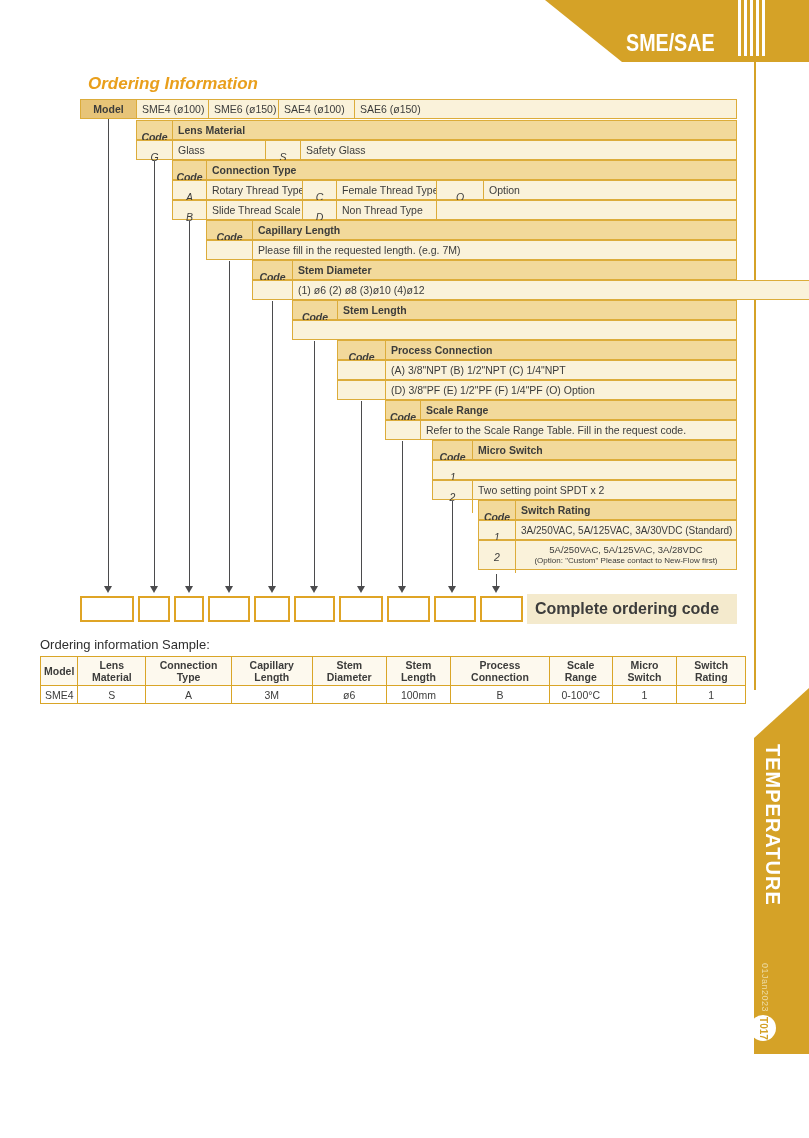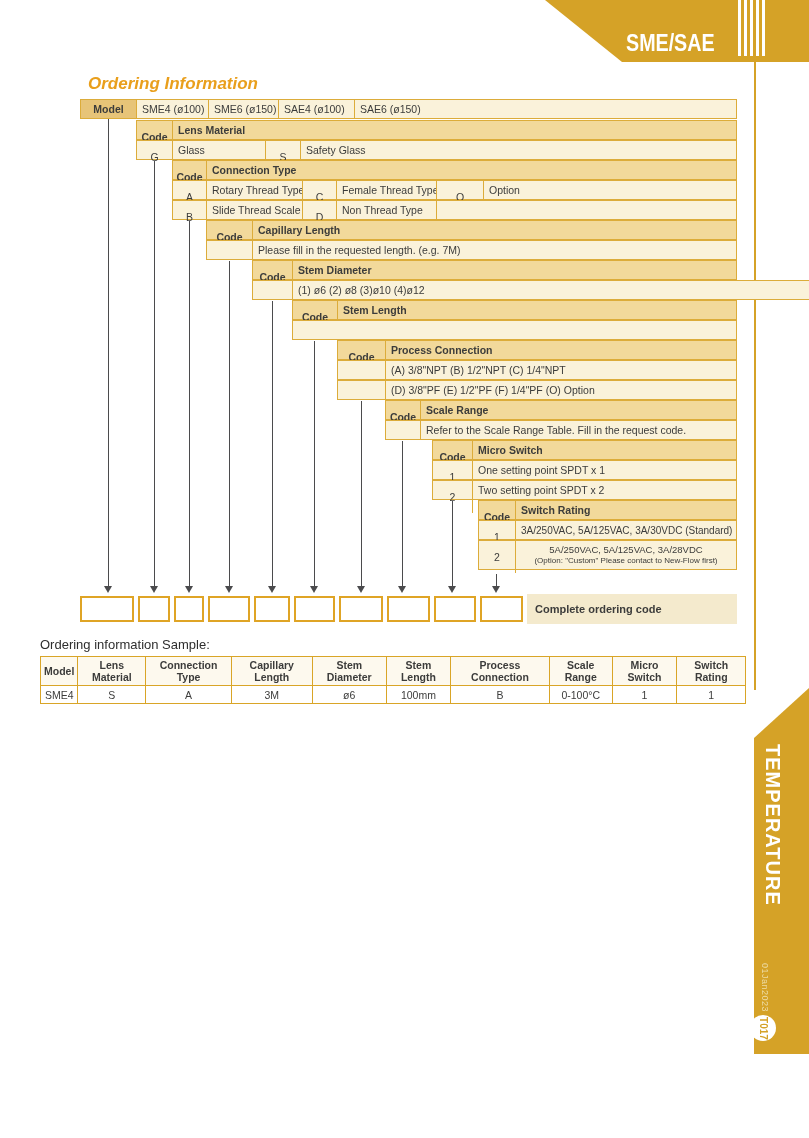--- a/index.html
+++ b/index.html
@@ -33,7 +33,7 @@
   .band .c{box-sizing:border-box;border-right:1px solid #DCAC3A;display:flex;align-items:center;
            padding:0 5px;overflow:hidden;white-space:nowrap;}
   .band .c:last-child{border-right:none;}
-  .band .center{justify-content:center;padding:16px;}
+  .band .center{justify-content:center;padding:16px;font-style:italic;}
   .hdr{background:#F2D99B;font-weight:bold;}
   .val{background:#FAF2DA;}
   .model-cell{background:#E7C478;font-weight:bold;justify-content:center;}

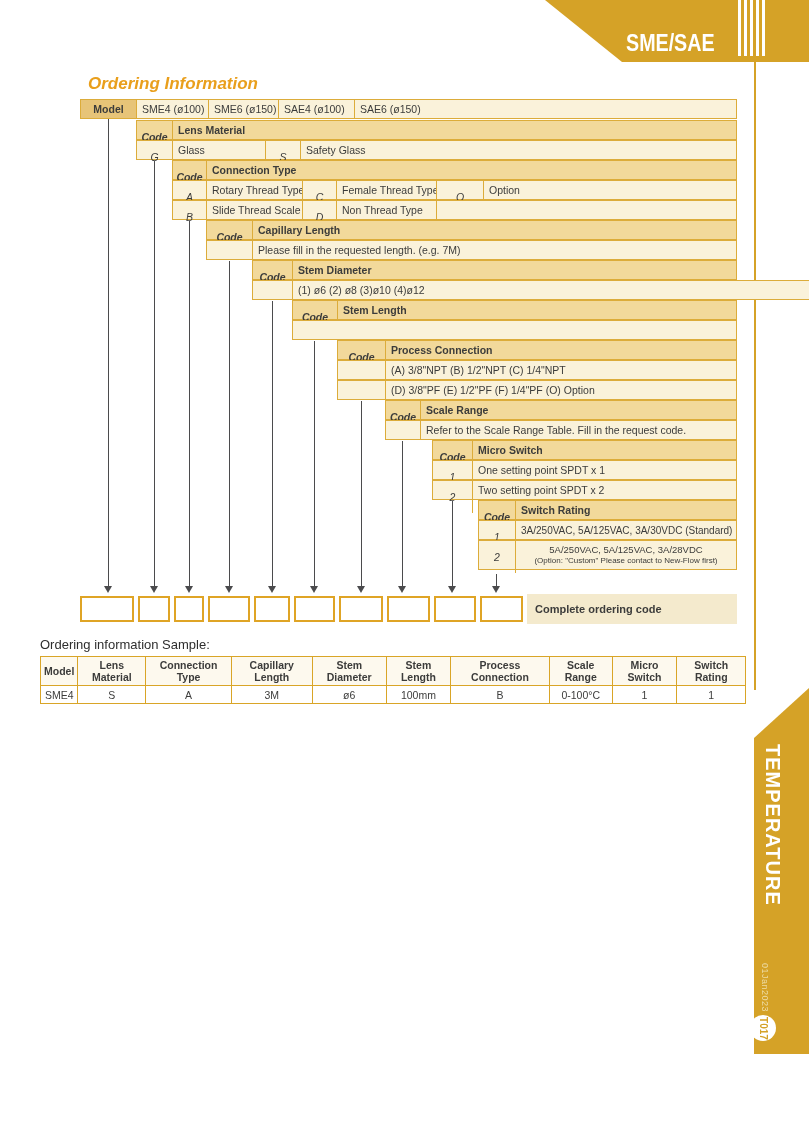--- a/index.html
+++ b/index.html
@@ -176,7 +176,6 @@
   </div>
   <div class="band val" style="left:432px;top:460px;width:305px;">
     <div class="c center" style="width:40px">1</div>
-    <div class="c" style="flex:1">One setting point SPDT x 1</div>
   </div>
   <div class="band val" style="left:432px;top:480px;width:305px;">
     <div class="c center" style="width:40px">2</div>

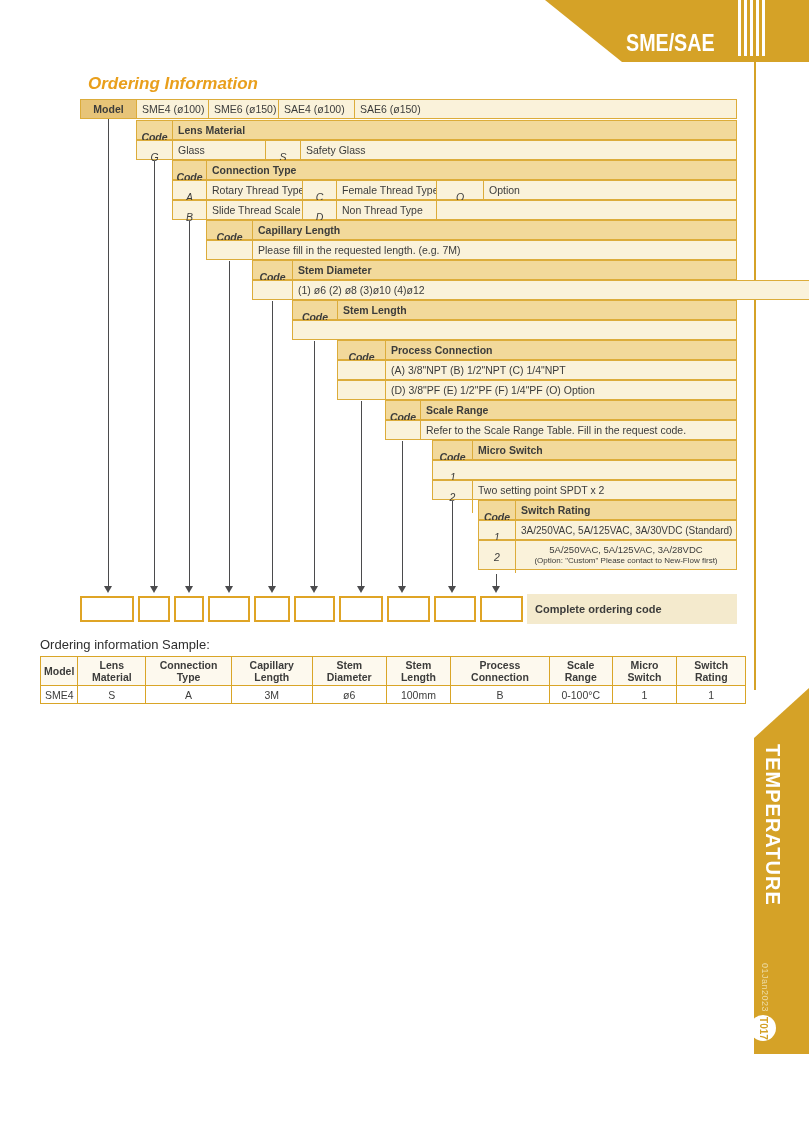--- a/index.html
+++ b/index.html
@@ -49,7 +49,7 @@
   .obox{position:absolute;top:596px;height:26px;background:#fff;border:2px solid #DFA425;box-sizing:border-box;}
   .code-strip{position:absolute;left:527px;top:594px;width:210px;height:30px;background:#F4EACD;
               display:flex;align-items:center;padding-left:8px;box-sizing:border-box;
-              font-size:11px;font-weight:bold;}
+              font-size:16px;font-weight:bold;}
 
   
   .sample-heading{position:absolute;left:40px;top:637px;font-size:13px;color:#2e2e2e;}

